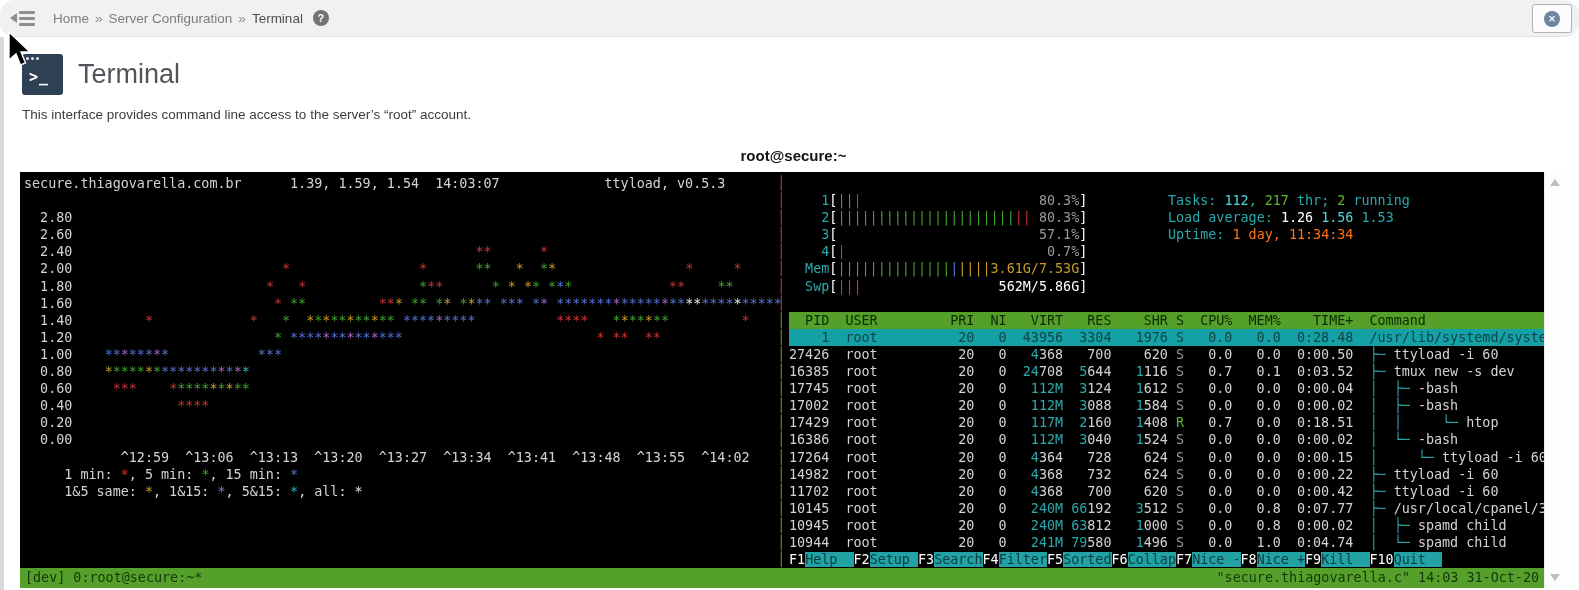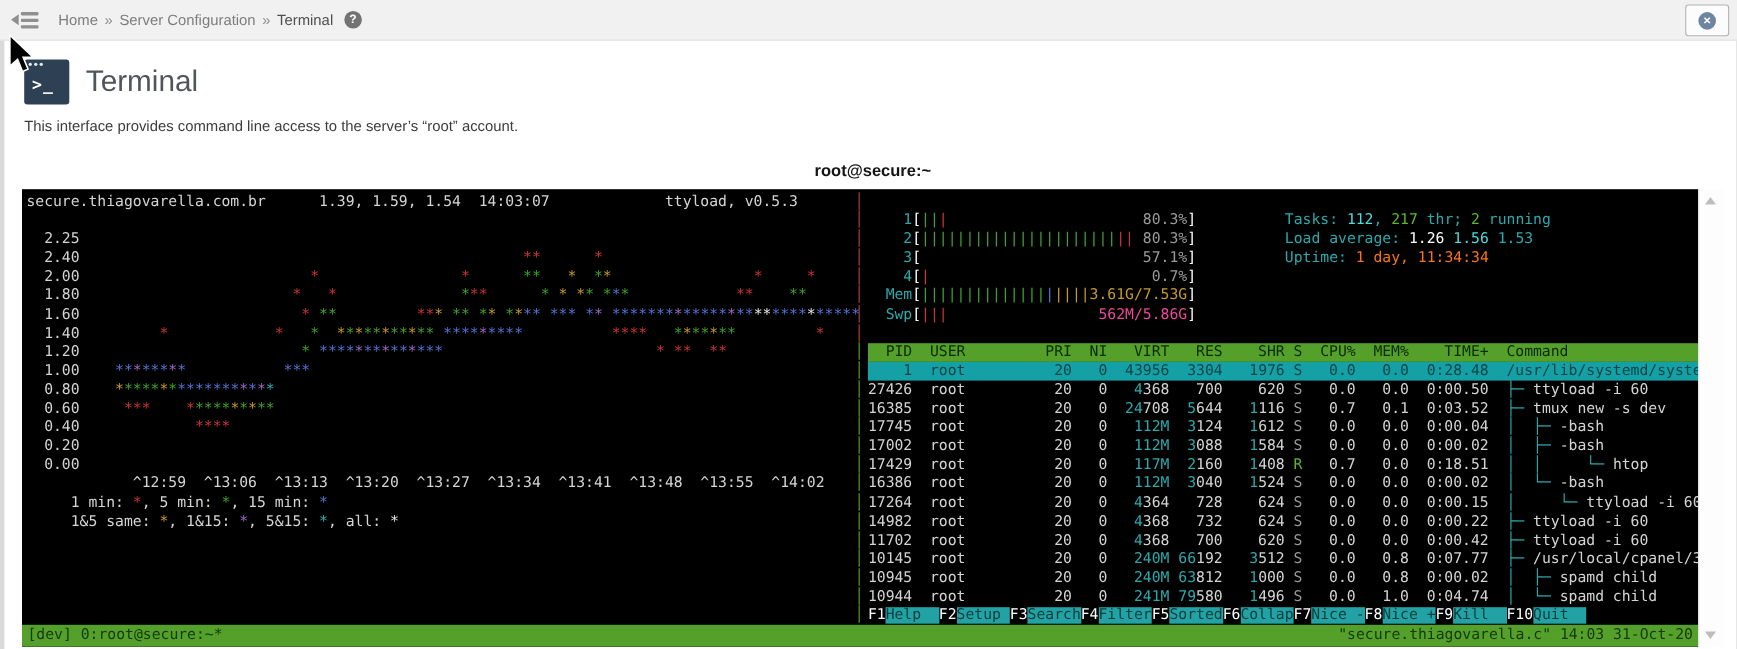--- a/index.html
+++ b/index.html
@@ -8,7 +8,7 @@
 
   
   .topbar{position:absolute;left:0;top:0;right:0;height:36px;background:#f1f1f1;
-          border-bottom:1px solid #e1e1e1;display:flex;align-items:center;}
+          border-bottom:1px solid #e1e1e1;display:flex;align-items:center;border-radius:15px;}
   .menu-toggle{display:flex;align-items:center;margin:0 10px 0 10px;cursor:pointer;gap:2px}
   .menu-arrow{width:0;height:0;border:5px solid transparent;border-right:7px solid #8f8f8f;border-left:none}
   .menu-bars{display:flex;flex-direction:column;gap:3px}

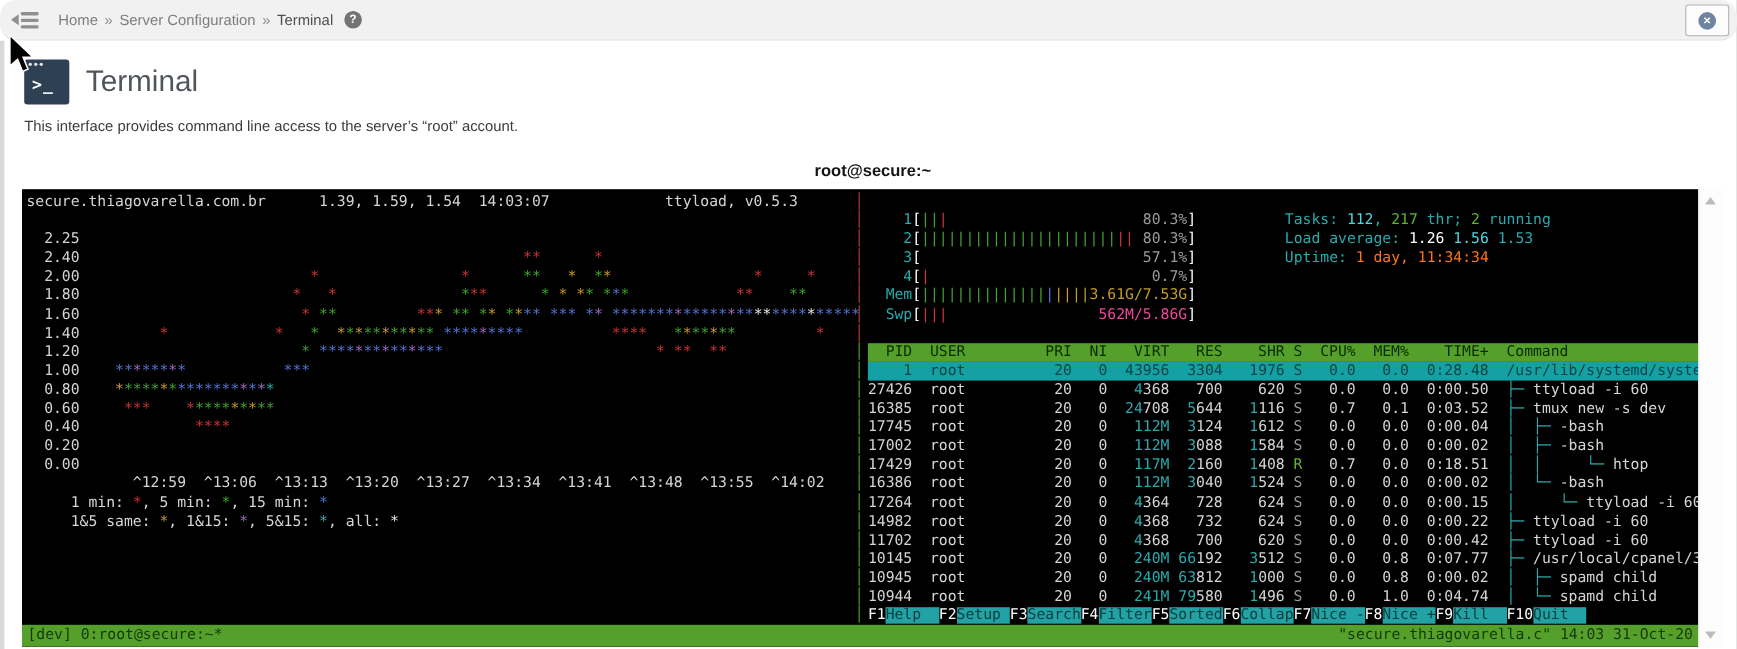--- a/index.html
+++ b/index.html
@@ -113,6 +113,7 @@
     <div class="pane-left" id="pane-left">
         <pre><span style="color: rgb(212, 212, 212);">secure.thiagovarella.com.br      1.39, 1.59, 1.54  14:03:07             ttyload, v0.5.3</span></pre>
         <pre><span> </span></pre>
+        <pre><span style="color: rgb(212, 212, 212);">  2.80   </span></pre>
         <pre><span style="color: rgb(212, 212, 212);">  2.25   </span></pre>
         <pre><span style="color: rgb(212, 212, 212);">  2.40   </span><span>                                               </span><span style="color: rgb(204, 51, 51);">**</span><span>      </span><span style="color: rgb(204, 51, 51);">*</span></pre>
         <pre><span style="color: rgb(212, 212, 212);">  2.00   </span><span>                       </span><span style="color: rgb(204, 51, 51);">*</span><span>                </span><span style="color: rgb(204, 51, 51);">*</span><span>      </span><span style="color: rgb(63, 163, 46);">**</span><span>   </span><span style="color: rgb(199, 155, 42);">*</span><span>  </span><span style="color: rgb(63, 163, 46);">*</span><span style="color: rgb(199, 155, 42);">*</span><span>                </span><span style="color: rgb(204, 51, 51);">*</span><span>     </span><span style="color: rgb(204, 51, 51);">*</span></pre>

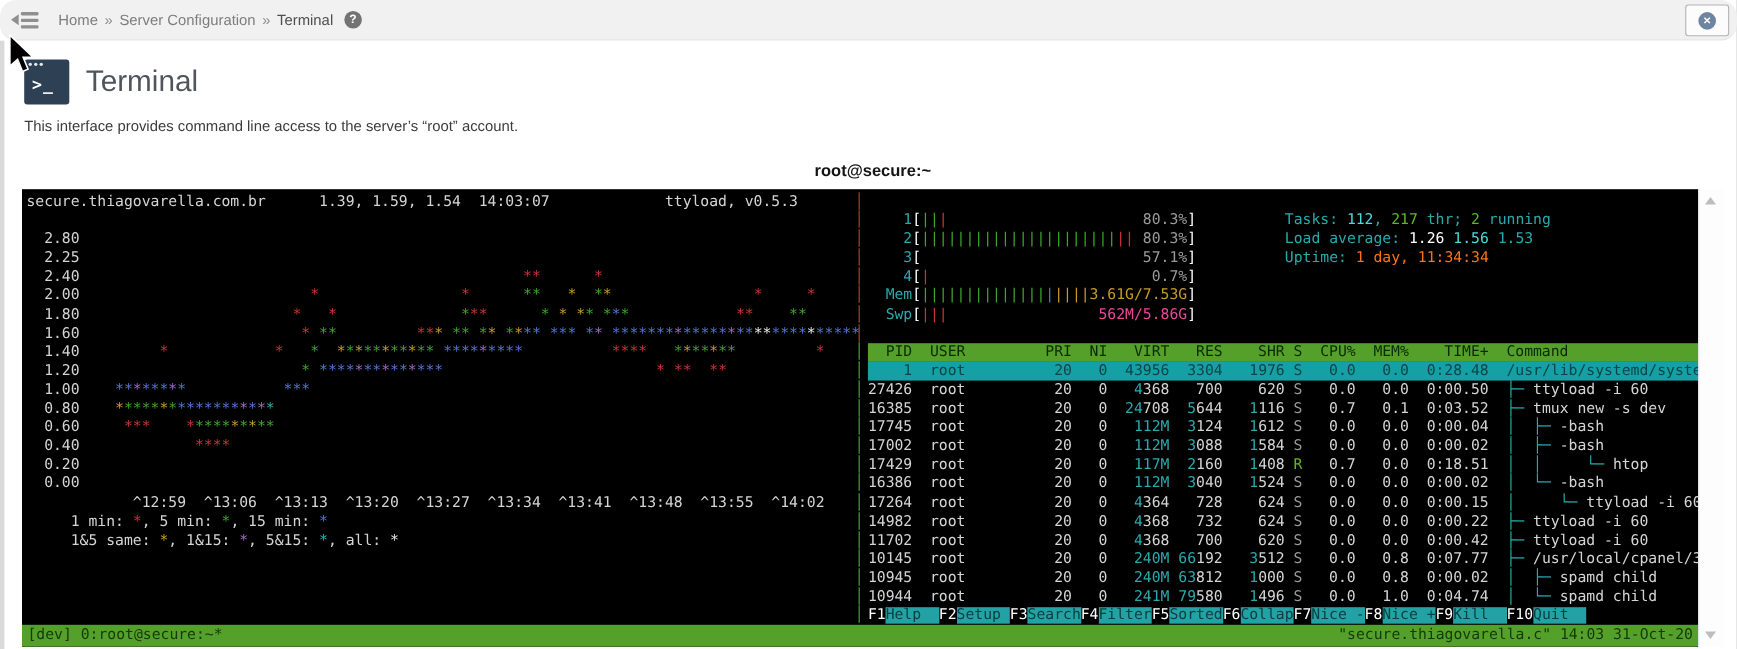--- a/index.html
+++ b/index.html
@@ -114,7 +114,7 @@
         <pre><span style="color: rgb(212, 212, 212);">secure.thiagovarella.com.br      1.39, 1.59, 1.54  14:03:07             ttyload, v0.5.3</span></pre>
         <pre><span> </span></pre>
         <pre><span style="color: rgb(212, 212, 212);">  2.80   </span></pre>
-        <pre><span style="color: rgb(212, 212, 212);">  2.25   </span></pre>
+        <pre><span style="color: rgb(212, 212, 212);">  2.60   </span></pre>
         <pre><span style="color: rgb(212, 212, 212);">  2.40   </span><span>                                               </span><span style="color: rgb(204, 51, 51);">**</span><span>      </span><span style="color: rgb(204, 51, 51);">*</span></pre>
         <pre><span style="color: rgb(212, 212, 212);">  2.00   </span><span>                       </span><span style="color: rgb(204, 51, 51);">*</span><span>                </span><span style="color: rgb(204, 51, 51);">*</span><span>      </span><span style="color: rgb(63, 163, 46);">**</span><span>   </span><span style="color: rgb(199, 155, 42);">*</span><span>  </span><span style="color: rgb(63, 163, 46);">*</span><span style="color: rgb(199, 155, 42);">*</span><span>                </span><span style="color: rgb(204, 51, 51);">*</span><span>     </span><span style="color: rgb(204, 51, 51);">*</span></pre>
         <pre><span style="color: rgb(212, 212, 212);">  1.80   </span><span>                     </span><span style="color: rgb(204, 51, 51);">*</span><span>   </span><span style="color: rgb(204, 51, 51);">*</span><span>              </span><span style="color: rgb(63, 163, 46);">*</span><span style="color: rgb(204, 51, 51);">**</span><span>      </span><span style="color: rgb(63, 163, 46);">*</span><span> </span><span style="color: rgb(199, 155, 42);">*</span><span> </span><span style="color: rgb(199, 155, 42);">*</span><span style="color: rgb(63, 163, 46);">*</span><span> </span><span style="color: rgb(63, 163, 46);">*</span><span style="color: rgb(82, 115, 214);">*</span><span style="color: rgb(63, 163, 46);">*</span><span>            </span><span style="color: rgb(204, 51, 51);">**</span><span>    </span><span style="color: rgb(63, 163, 46);">**</span></pre>

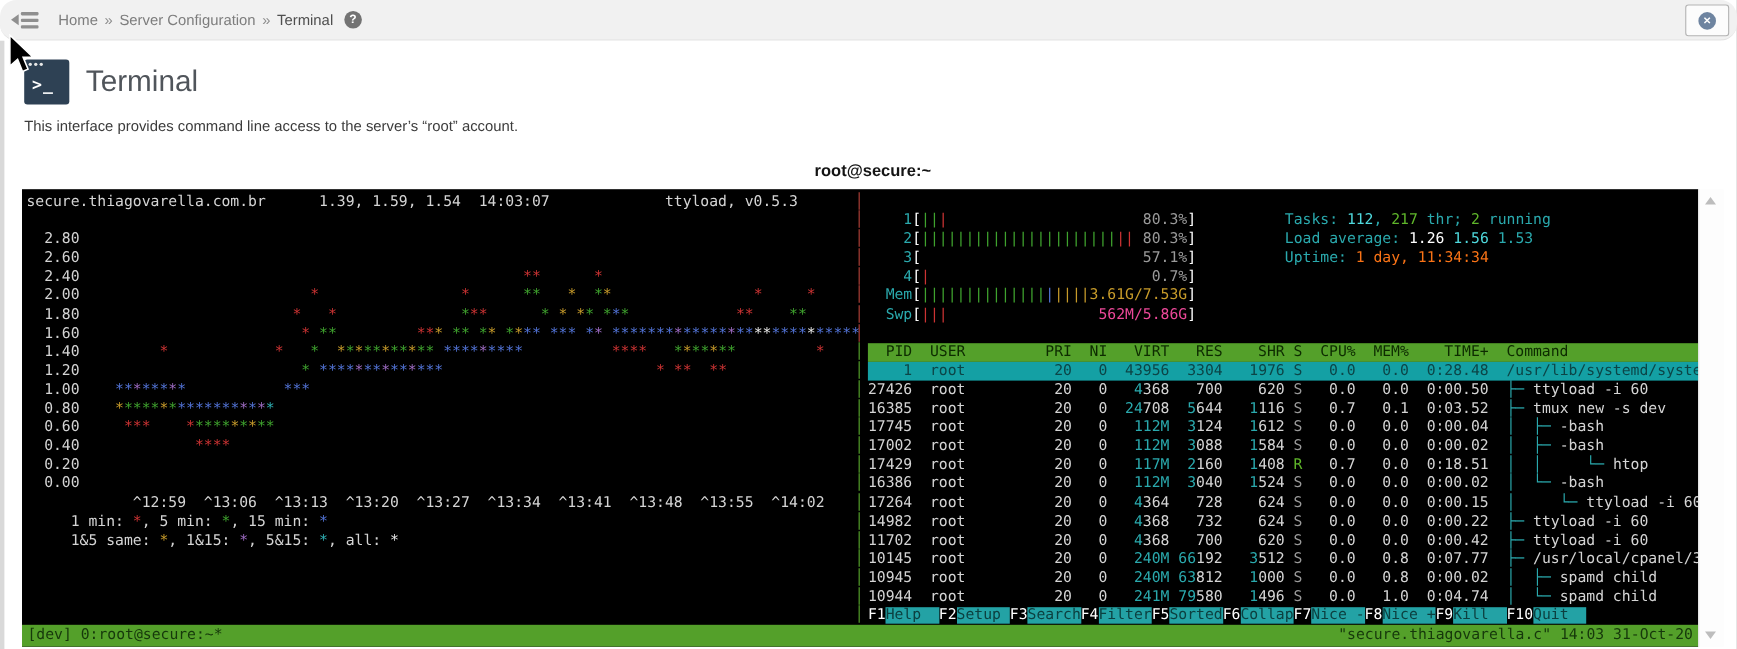--- a/index.html
+++ b/index.html
@@ -209,7 +209,7 @@
           <span style="color: rgb(255, 255, 255);">[</span>
           <span class="area">
             <span><span style="color: rgb(204, 51, 51);">|||</span></span>
-            <span class="val" style="color: #ec4899;">562M/5.86G</span>
+            <span class="val" style="color: #ffffff;">562M/5.86G</span>
           </span>
           <span style="color: rgb(255, 255, 255);">]</span>
         </div>

